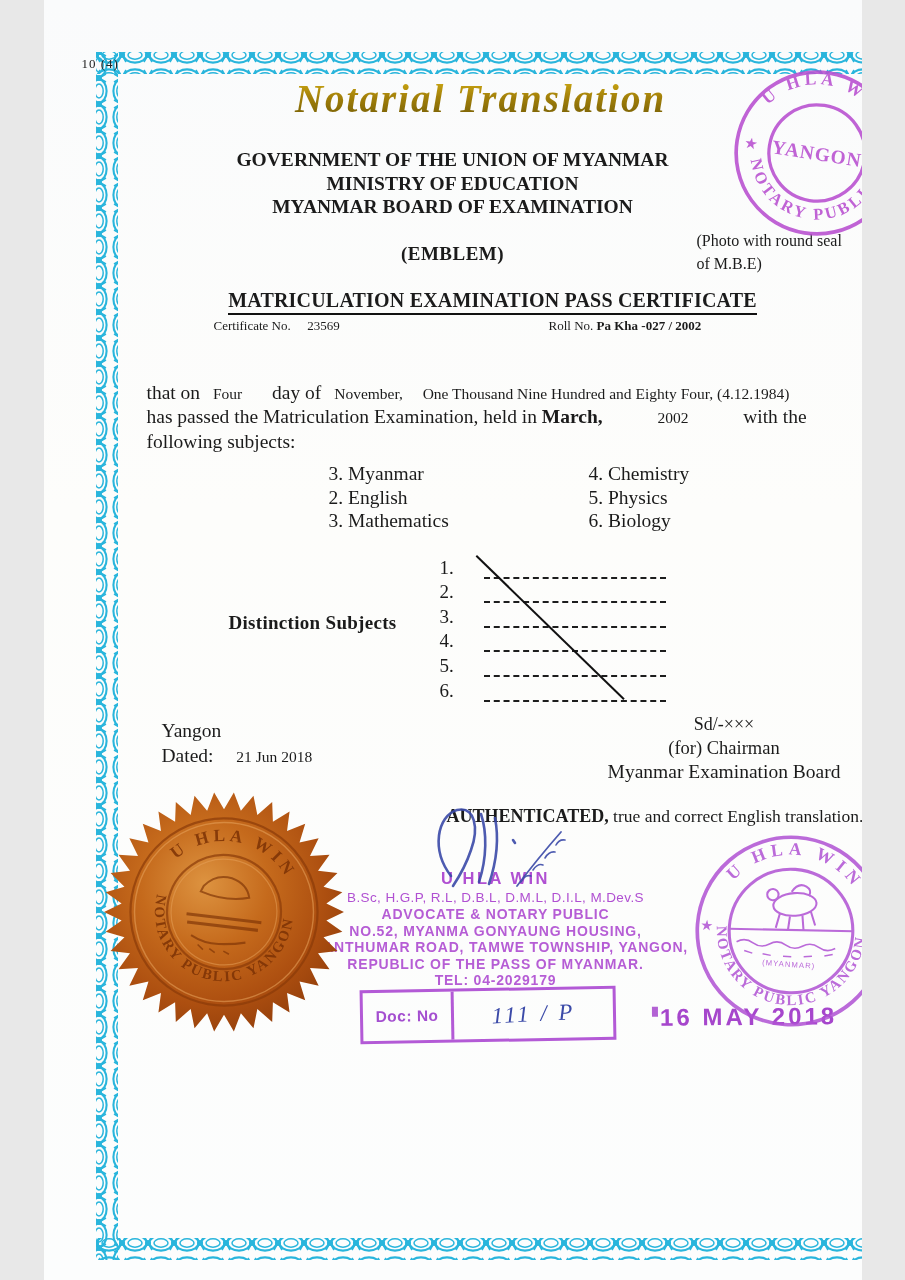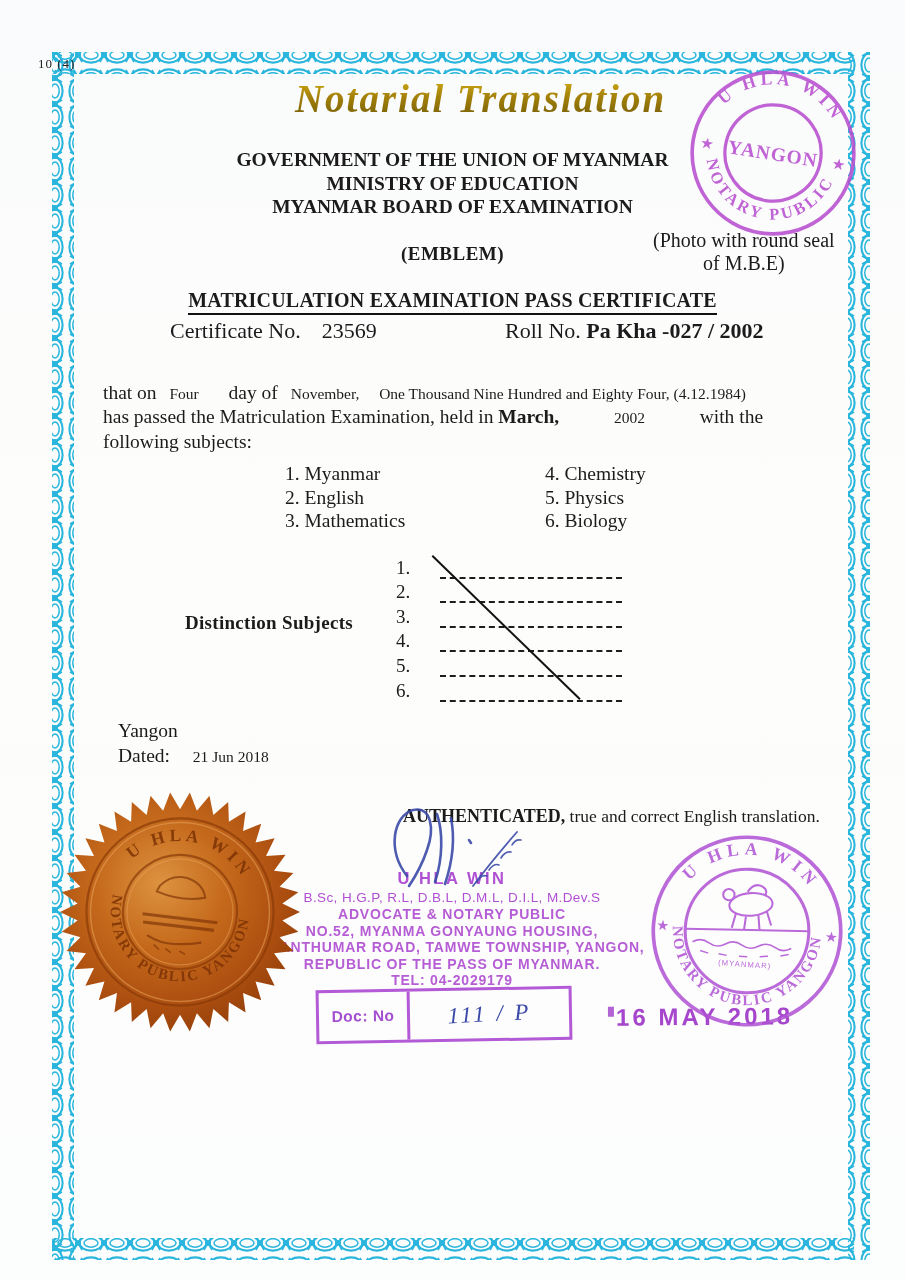--- a/index.html
+++ b/index.html
@@ -3,7 +3,7 @@
 <meta charset="utf-8">
 <style>
   html,body{margin:0;padding:0;background:#e8e8e8;}
-  .page{position:relative;width:905px;height:1280px;margin:0 auto;overflow:hidden;
+  .page{position:relative;width:818px;height:1280px;margin:0 auto;overflow:hidden;
         background:linear-gradient(180deg,#fafbfc 0%,#fdfdfb 40%,#fcfdfd 100%);
         font-family:"Liberation Serif",serif;color:#1b1b1b;}
   .abs{position:absolute;}

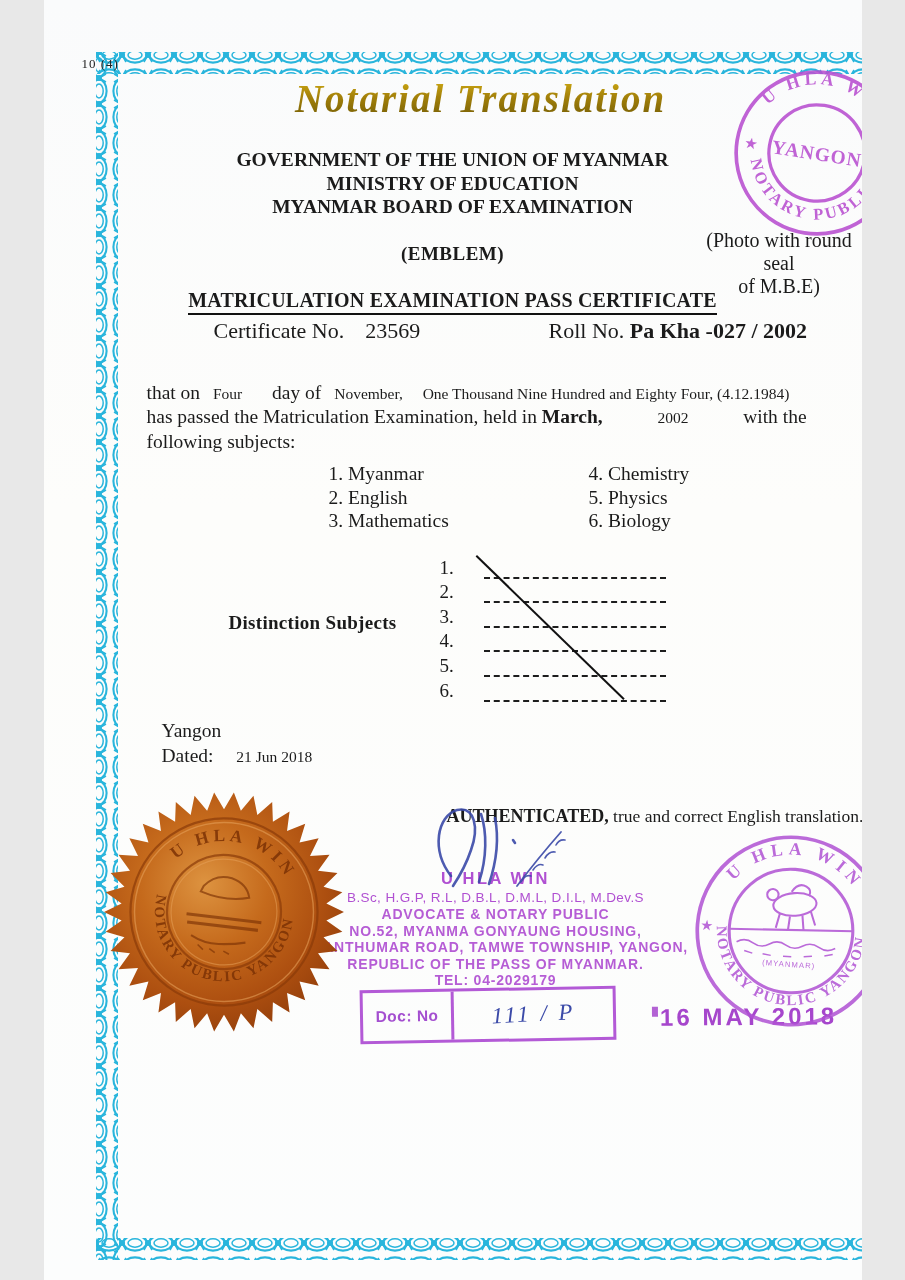--- a/index.html
+++ b/index.html
@@ -17,7 +17,7 @@
   
   .gov-header{width:100%;text-align:center;font-weight:bold;font-size:19.5px;line-height:23.5px;}
   .emblem{width:100%;text-align:center;font-size:19px;font-weight:bold;letter-spacing:.5px;}
-  .photo-note{font-size:20px;line-height:23px;text-align:center;}
+  .photo-note{font-size:16px;line-height:23px;}
   .cert-title-row{width:100%;text-align:center;}
   .cert-title{display:inline-block;font-weight:bold;font-size:20px;letter-spacing:.2px;
        border-bottom:2.5px solid #111;padding-bottom:1px;}

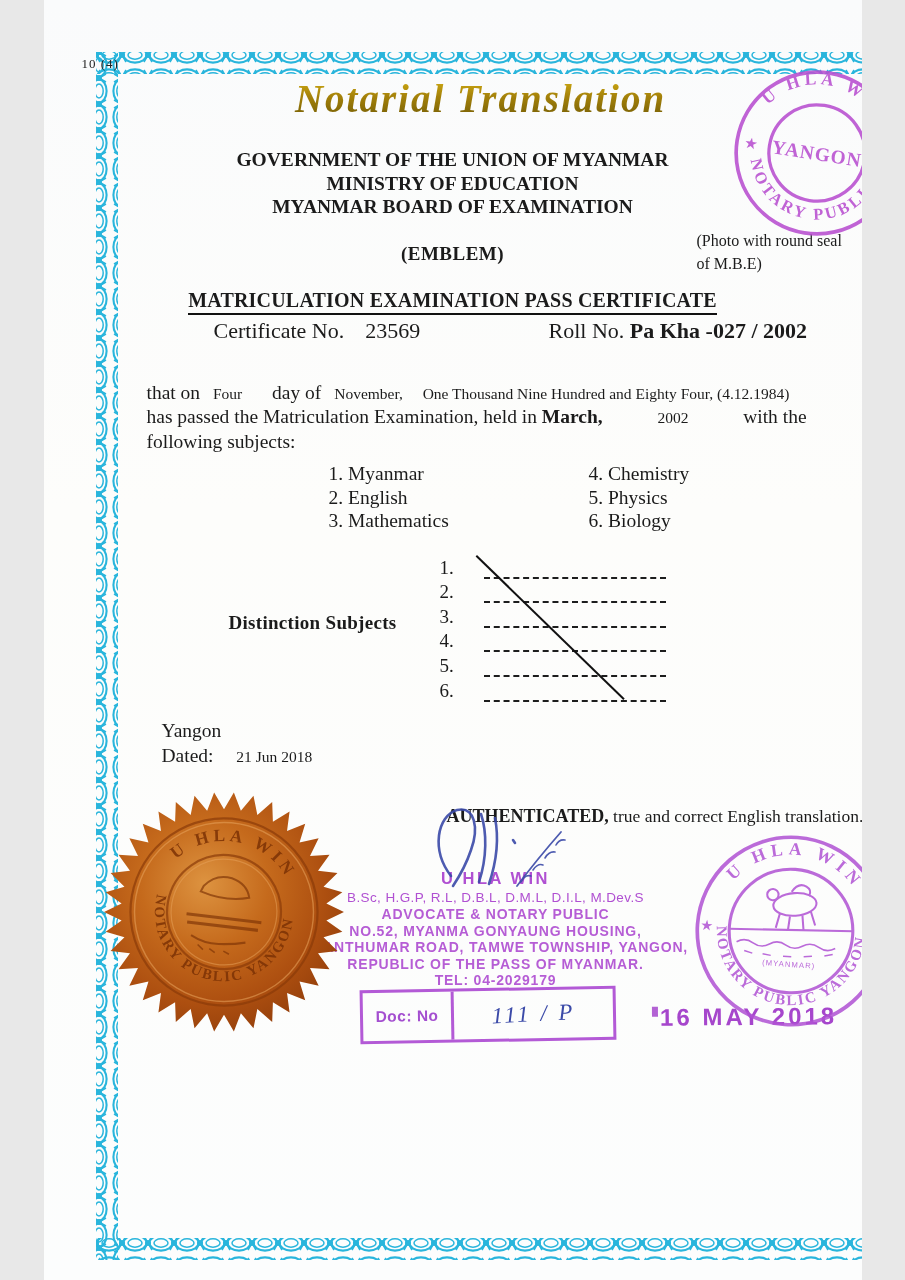--- a/index.html
+++ b/index.html
@@ -18,7 +18,7 @@
   .gov-header{width:100%;text-align:center;font-weight:bold;font-size:19.5px;line-height:23.5px;}
   .emblem{width:100%;text-align:center;font-size:19px;font-weight:bold;letter-spacing:.5px;}
   .photo-note{font-size:16px;line-height:23px;}
-  .cert-title-row{width:100%;text-align:center;}
+  .cert-title-row{width:100%;text-align:center;margin-left:40px;}
   .cert-title{display:inline-block;font-weight:bold;font-size:20px;letter-spacing:.2px;
        border-bottom:2.5px solid #111;padding-bottom:1px;}
   .cert-no-line{font-size:22px;}

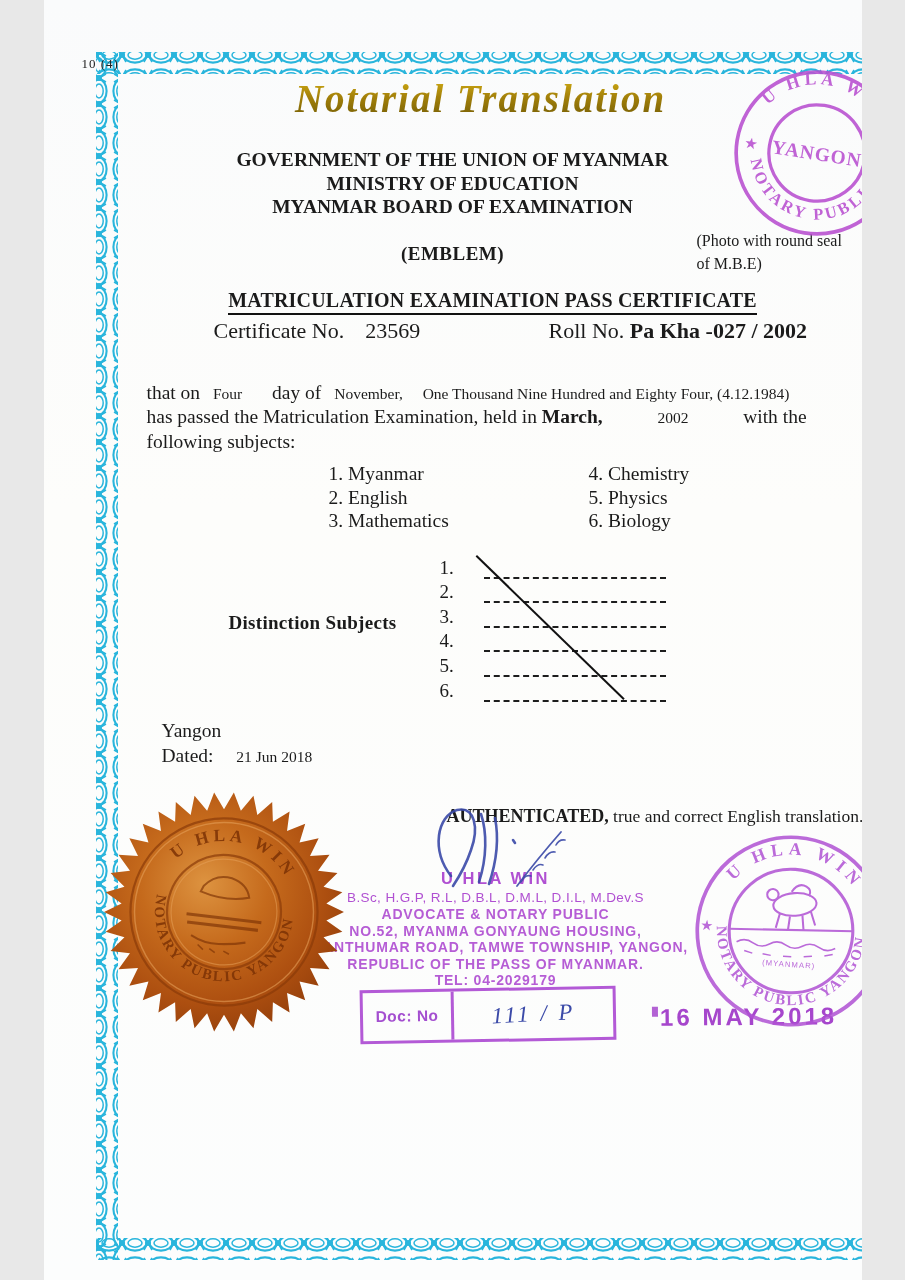--- a/index.html
+++ b/index.html
@@ -21,7 +21,7 @@
   .cert-title-row{width:100%;text-align:center;margin-left:40px;}
   .cert-title{display:inline-block;font-weight:bold;font-size:20px;letter-spacing:.2px;
        border-bottom:2.5px solid #111;padding-bottom:1px;}
-  .cert-no-line{font-size:22px;}
+  .cert-no-line{font-size:13px;}
   
   .body-line{font-size:19.5px;white-space:nowrap;}
   .sm{font-size:15.5px;}

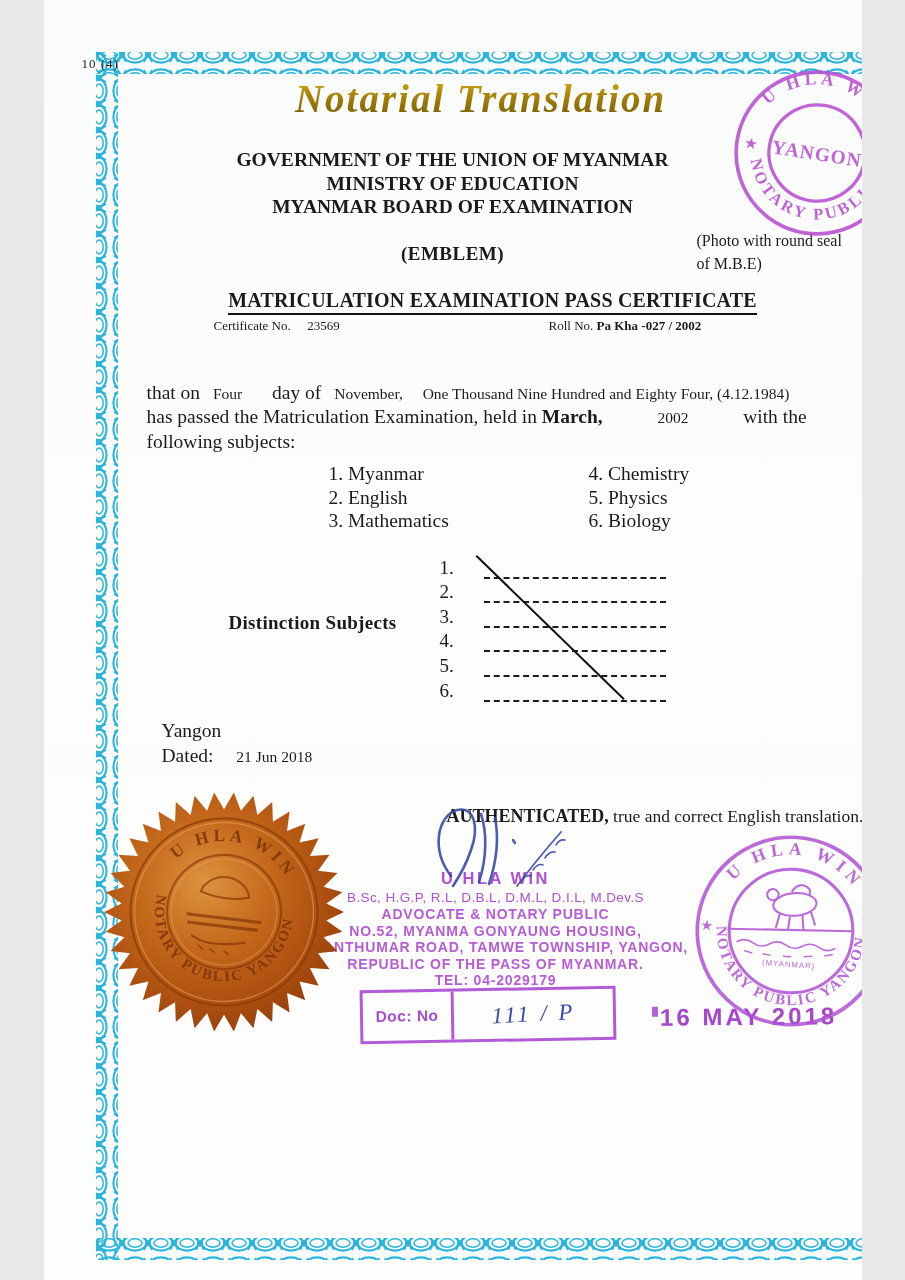--- a/index.html
+++ b/index.html
@@ -159,7 +159,7 @@
   <div class="abs body-line" style="left:103px;top:431px;">following  subjects:</div>
 
   <div class="abs subject-col" style="left:285px;top:462px;">
-    <div>1. Myanmar</div>
+    <div>3. Myanmar</div>
     <div>2. English</div>
     <div>3. Mathematics</div>
   </div>

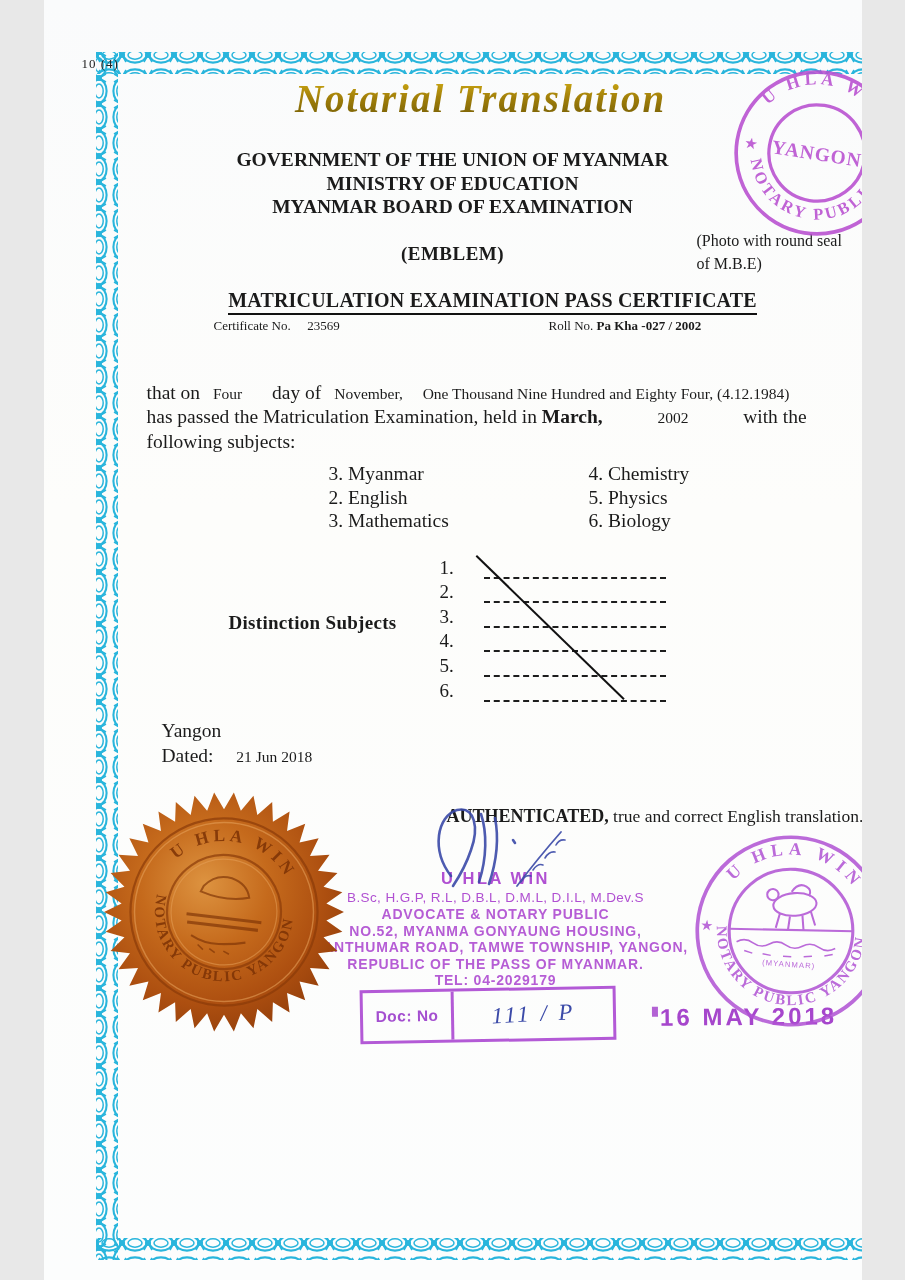--- a/index.html
+++ b/index.html
@@ -207,6 +207,11 @@
     </div>
   </div>
 
+  <div class="abs sign-block" style="left:538px;top:712px;">
+    <div style="font-size:18px;">Sd/-×××</div>
+    <div>(for) Chairman</div>
+    <div style="font-size:19.5px;">Myanmar Examination Board</div>
+  </div>
 
   <div class="abs auth-line" style="left:403px;top:806px;">
     <span class="b">AUTHENTICATED,</span><span> true and correct English translation.</span>

